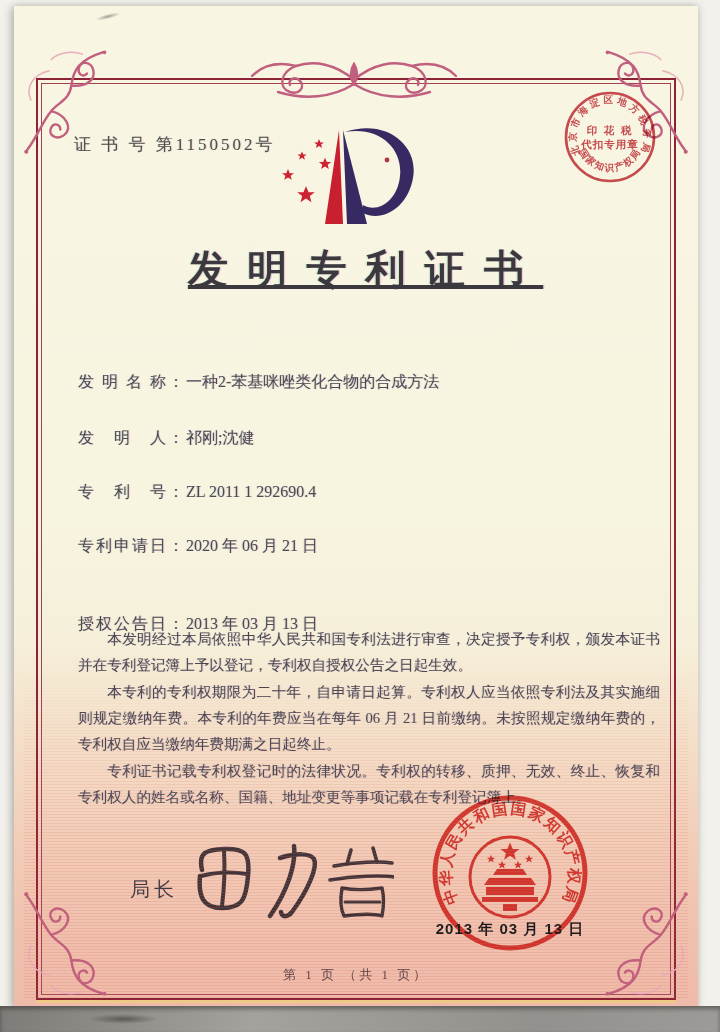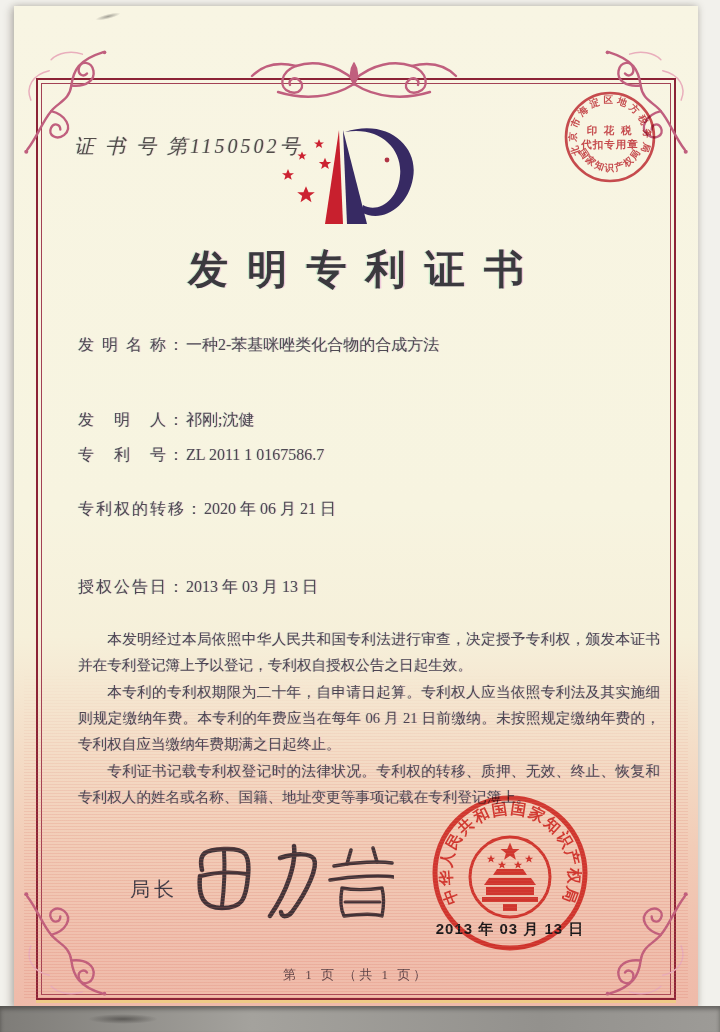--- a/index.html
+++ b/index.html
@@ -49,9 +49,8 @@
   .orn-light{stroke:#e9aebc;fill:none;stroke-linecap:round;}
   
   .cert-no{
-    position:absolute;left:60px;top:127px;font-size:20px;letter-spacing:3px;color:#514c49;
+    position:absolute;left:60px;top:127px;font-size:17px;letter-spacing:3px;color:#514c49;
     text-shadow:1px 0 0 rgba(190,40,170,.14), -1px 0 0 rgba(20,170,110,.14);
-    font-style:italic;
   }
   .doc-title{
     position:absolute;left:0;top:236px;width:100%;text-align:center;

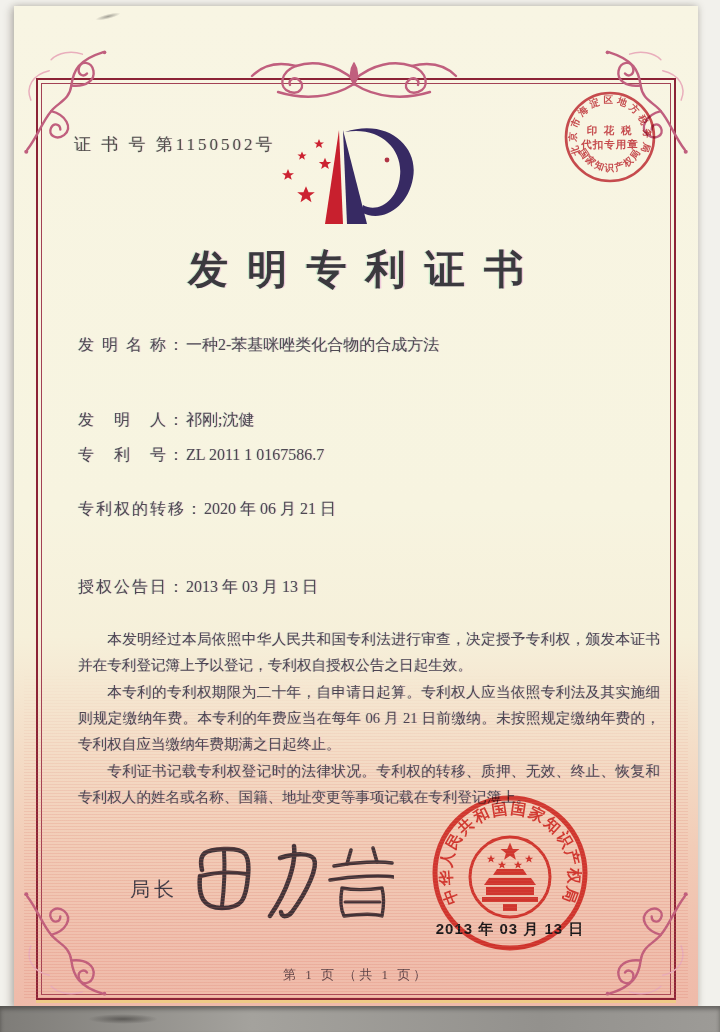--- a/index.html
+++ b/index.html
@@ -56,6 +56,7 @@
     position:absolute;left:0;top:236px;width:100%;text-align:center;
     font-size:40px;font-weight:bold;color:#3b393e;letter-spacing:.48em;text-indent:.48em;
     text-shadow:1.3px 0 0 rgba(205,30,190,.20), -1.3px 0 0 rgba(30,190,120,.20);
+    text-decoration:underline;
   }
   .field{
     position:absolute;left:64px;font-size:16px;color:#4e4952;white-space:nowrap;

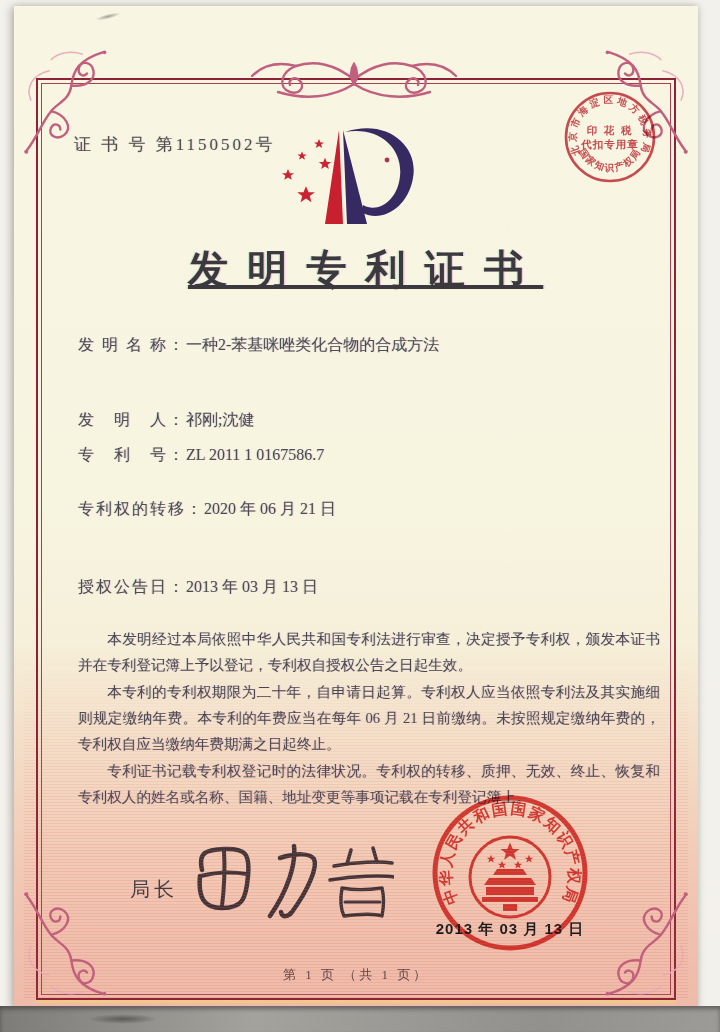--- a/index.html
+++ b/index.html
@@ -61,6 +61,7 @@
   .field{
     position:absolute;left:64px;font-size:16px;color:#4e4952;white-space:nowrap;
     text-shadow:1px 0 0 rgba(200,30,185,.15), -1px 0 0 rgba(25,180,115,.15);
+    margin-top:37px;
   }
   .field .lbl{letter-spacing:2px;}
   .f0{top:329px}.f1{top:404px}.f2{top:439px}.f3{top:493px}.f4{top:545px}.f5{top:571px}

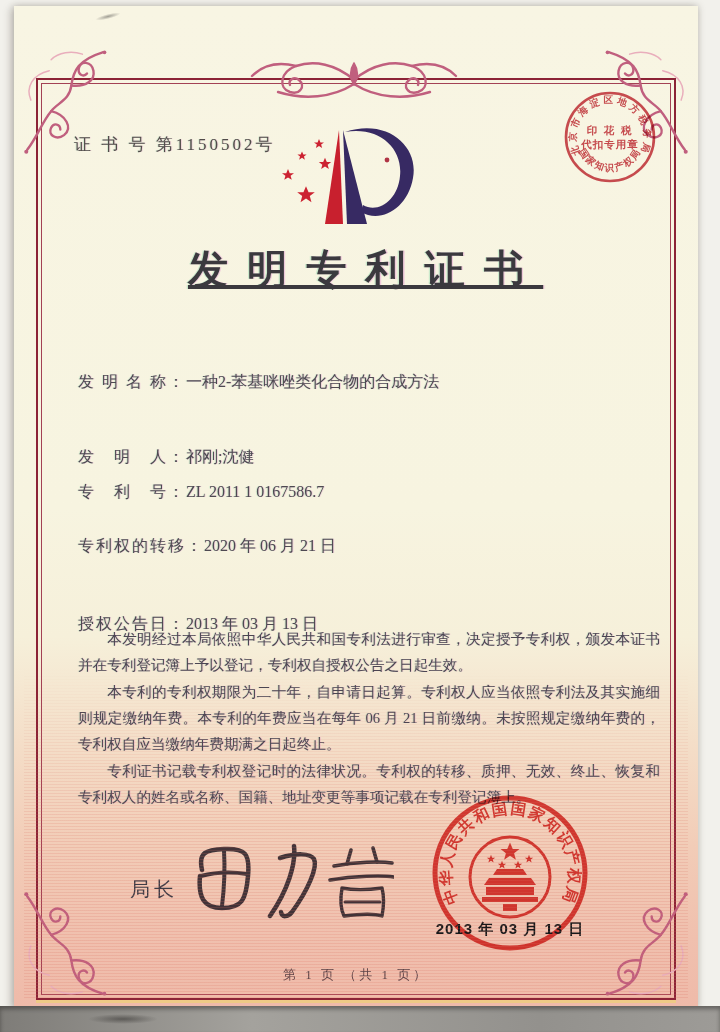--- a/index.html
+++ b/index.html
@@ -64,7 +64,7 @@
     margin-top:37px;
   }
   .field .lbl{letter-spacing:2px;}
-  .f0{top:329px}.f1{top:404px}.f2{top:439px}.f3{top:493px}.f4{top:545px}.f5{top:571px}
+  .f0{top:329px}.f1{top:385px}.f2{top:439px}.f3{top:493px}.f4{top:545px}.f5{top:571px}
   .paras{
     position:absolute;left:64px;top:621px;width:582px;
     font-size:14.6px;line-height:1.78;color:#4b4552;text-align:justify;

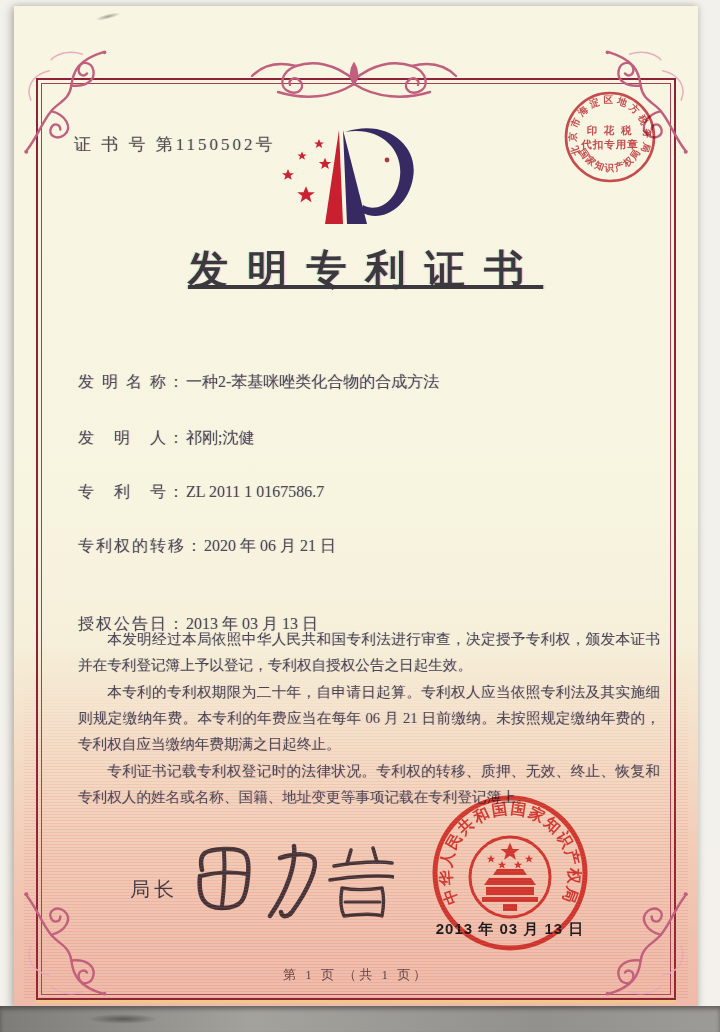--- a/index.html
+++ b/index.html
@@ -206,7 +206,7 @@
     <span class="lbl">发　明　人：</span><span>祁刚;沈健</span>
   </div>
   <div class="field f2">
-    <span class="lbl">专　利　号：</span><span>ZL 2011 1 0167586.7</span>
+    <span class="lbl">专　利　号：</span><span>ZL 2011 1 292690.4</span>
   </div>
   <div class="field f3">
     <span class="lbl">专利权的转移：</span><span>2020 年 06 月 21 日</span>

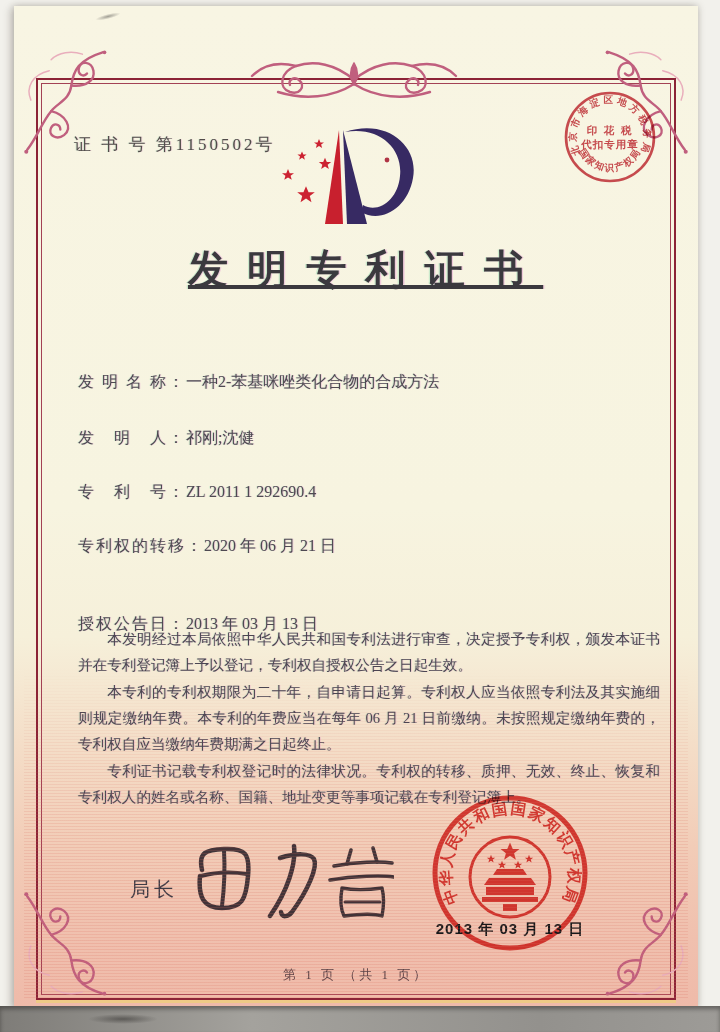--- a/index.html
+++ b/index.html
@@ -209,7 +209,7 @@
     <span class="lbl">专　利　号：</span><span>ZL 2011 1 292690.4</span>
   </div>
   <div class="field f3">
-    <span class="lbl">专利权的转移：</span><span>2020 年 06 月 21 日</span>
+    <span class="lbl">专利申请日：</span><span>2020 年 06 月 21 日</span>
   </div>
   <div class="field f5">
     <span class="lbl">授权公告日：</span><span>2013 年 03 月 13 日</span>

